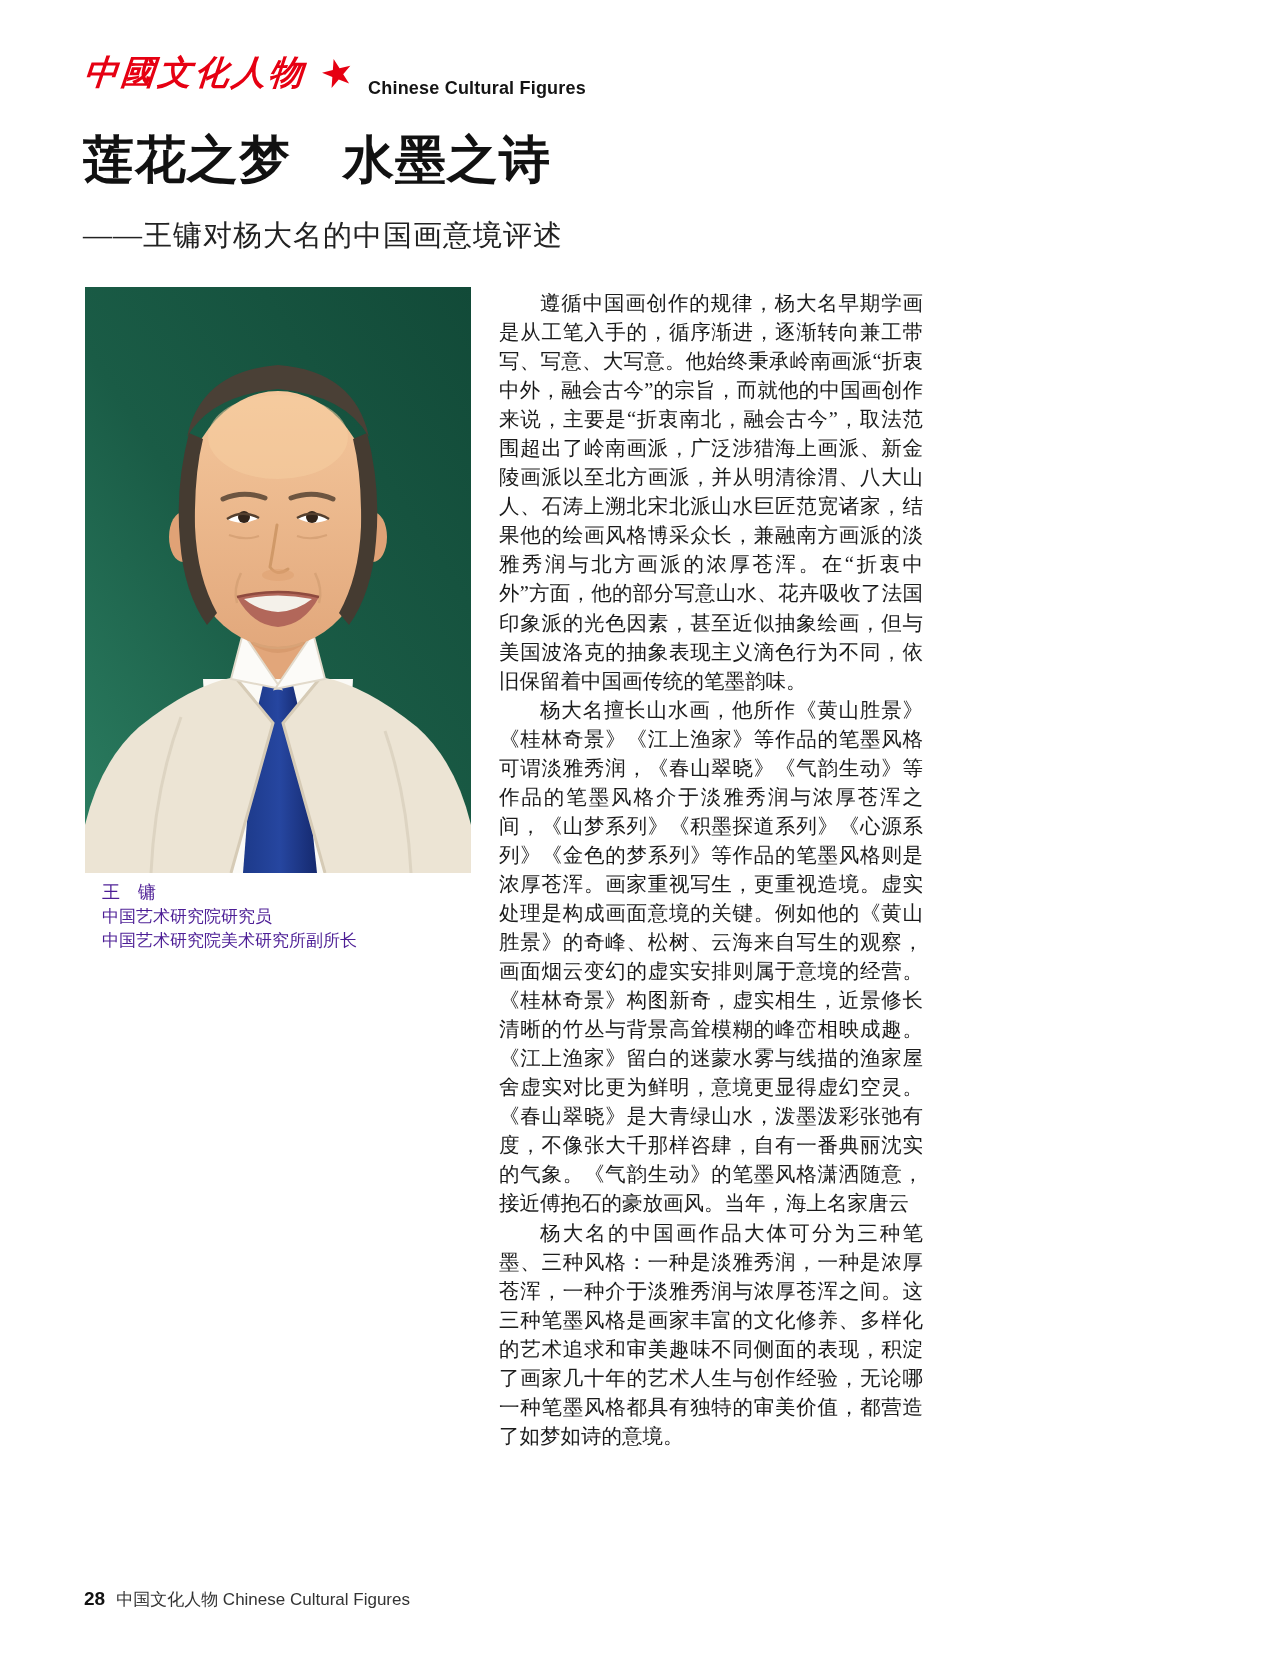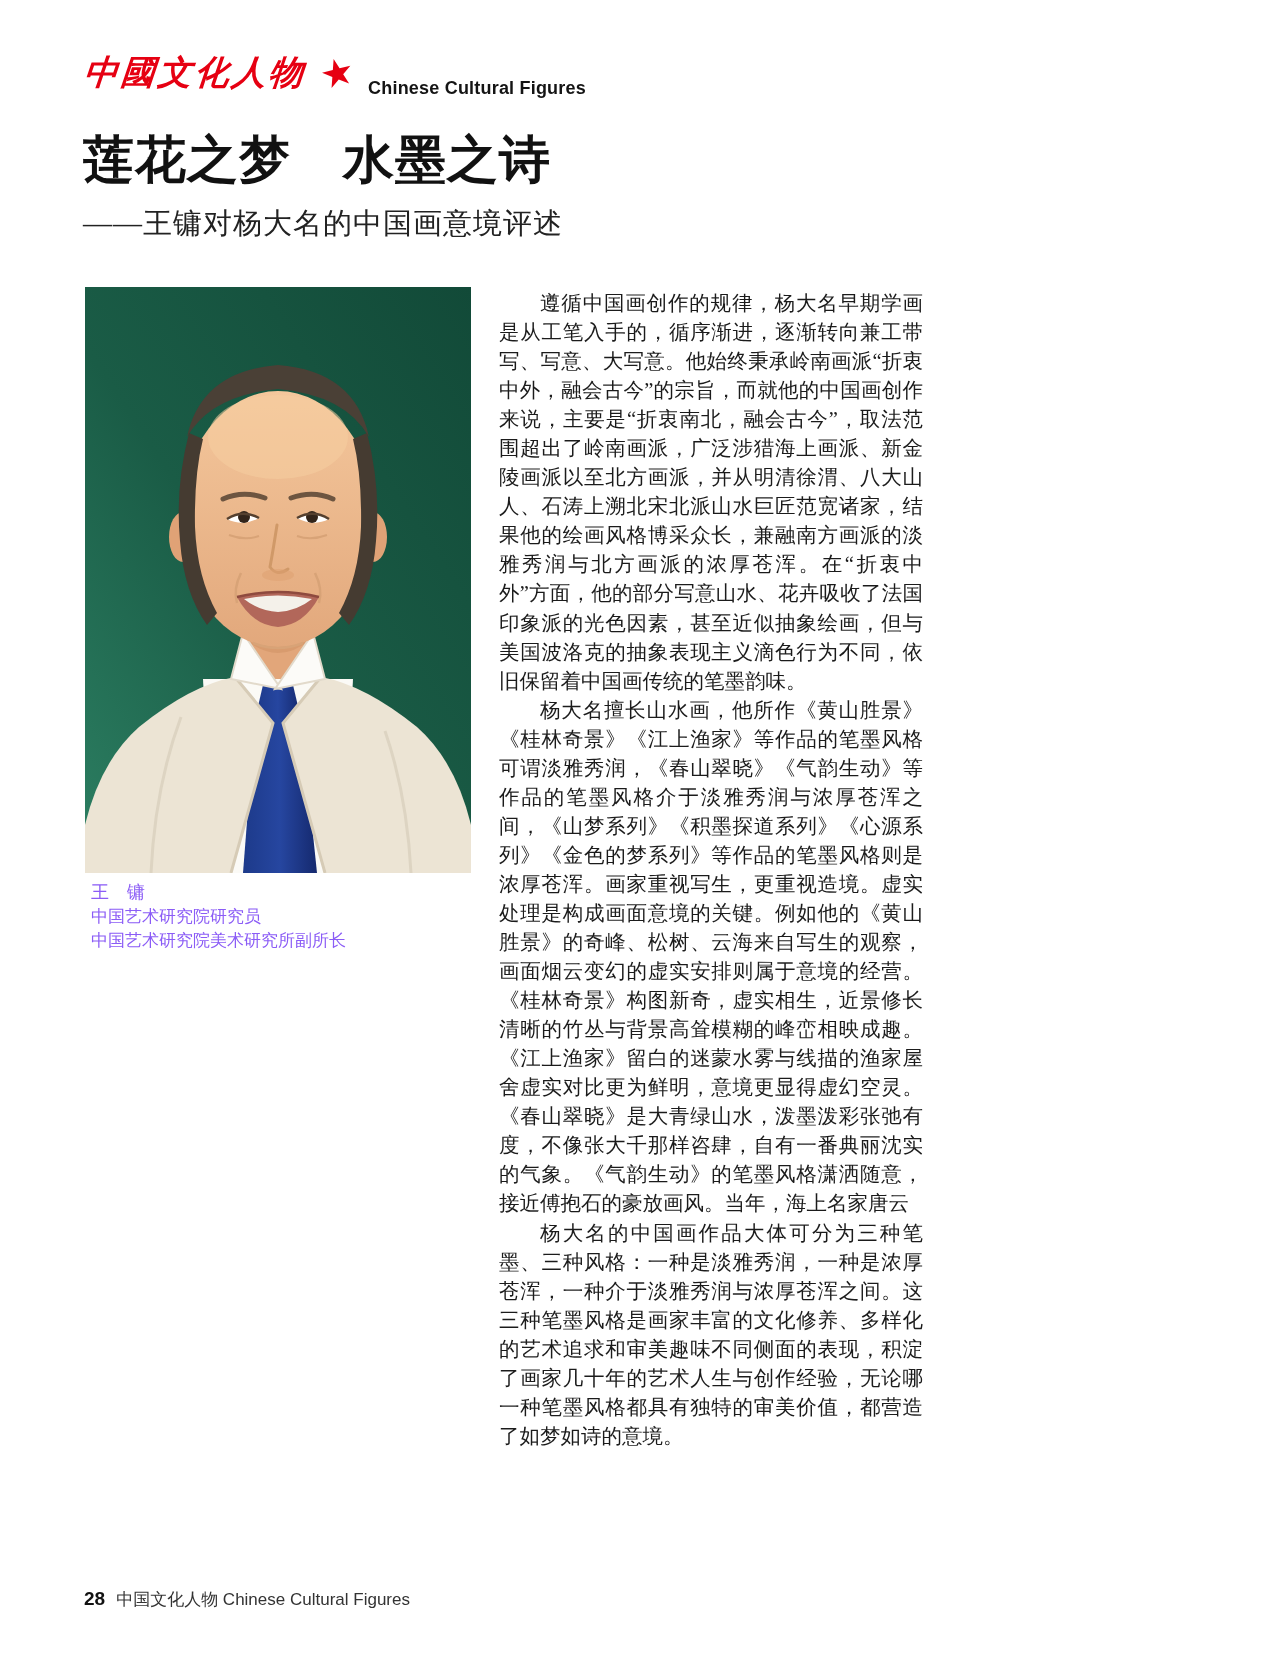--- a/index.html
+++ b/index.html
@@ -19,7 +19,7 @@
 
   
   .title { position:absolute; left:83px; top:126px; margin:0; font-size:51px; font-weight:bold; color:#111; letter-spacing:1px; }
-  .subtitle { position:absolute; left:83px; top:204px; margin:0; font-size:29px; font-weight:normal; color:#222; letter-spacing:1px; }
+  .subtitle { position:absolute; left:83px; top:216px; margin:0; font-size:29px; font-weight:normal; color:#222; letter-spacing:1px; }
 
   
   .photo { position:absolute; left:85px; top:287px; width:386px; height:586px; }

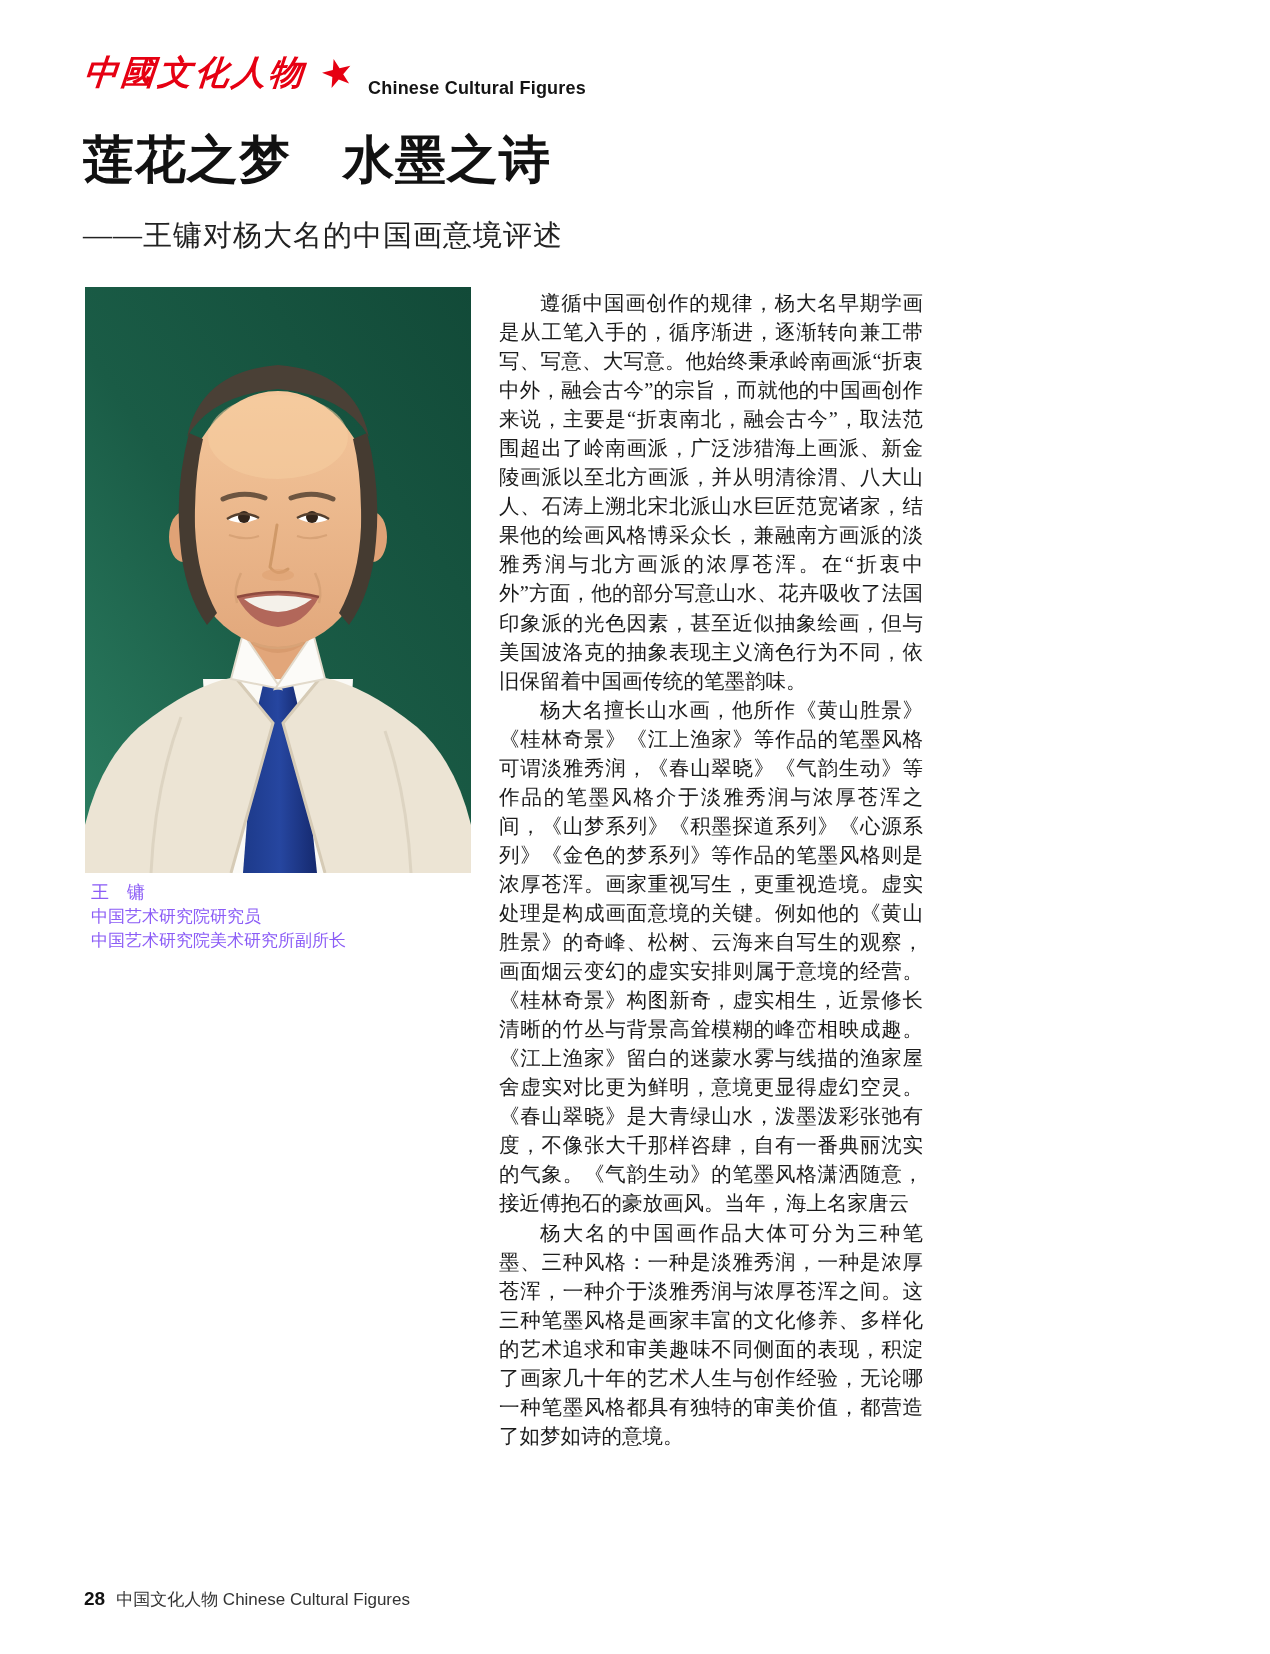--- a/index.html
+++ b/index.html
@@ -27,8 +27,8 @@
 
   
   .caption {
-    position:absolute; left:91px; top:880px; font-family:"Liberation Sans","DejaVu Sans",sans-serif;
-    font-size:17px; color:#8b5cf6; line-height:24px;
+    position:absolute; left:102px; top:880px; font-family:"Liberation Sans","DejaVu Sans",sans-serif;
+    font-size:17px; color:#4c1d95; line-height:24px;
   }
   .caption .cap-name { font-size:18px; margin-bottom:1px; }
 

